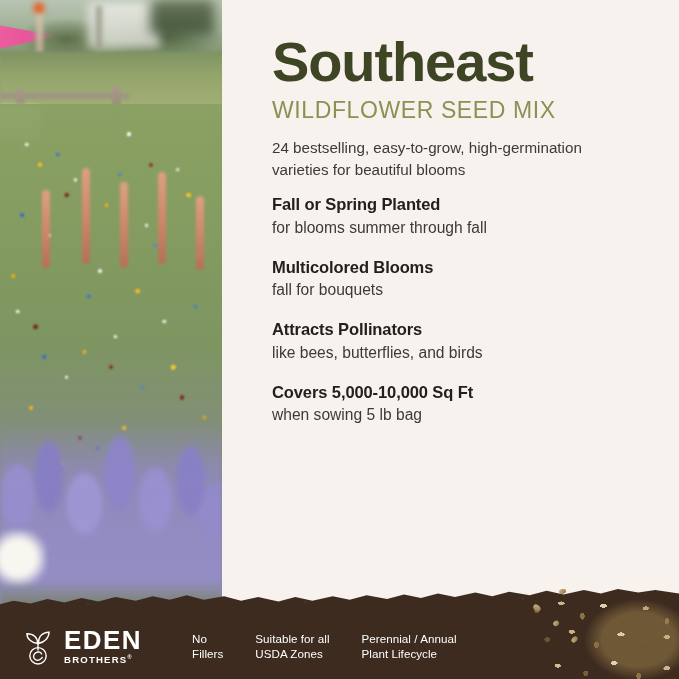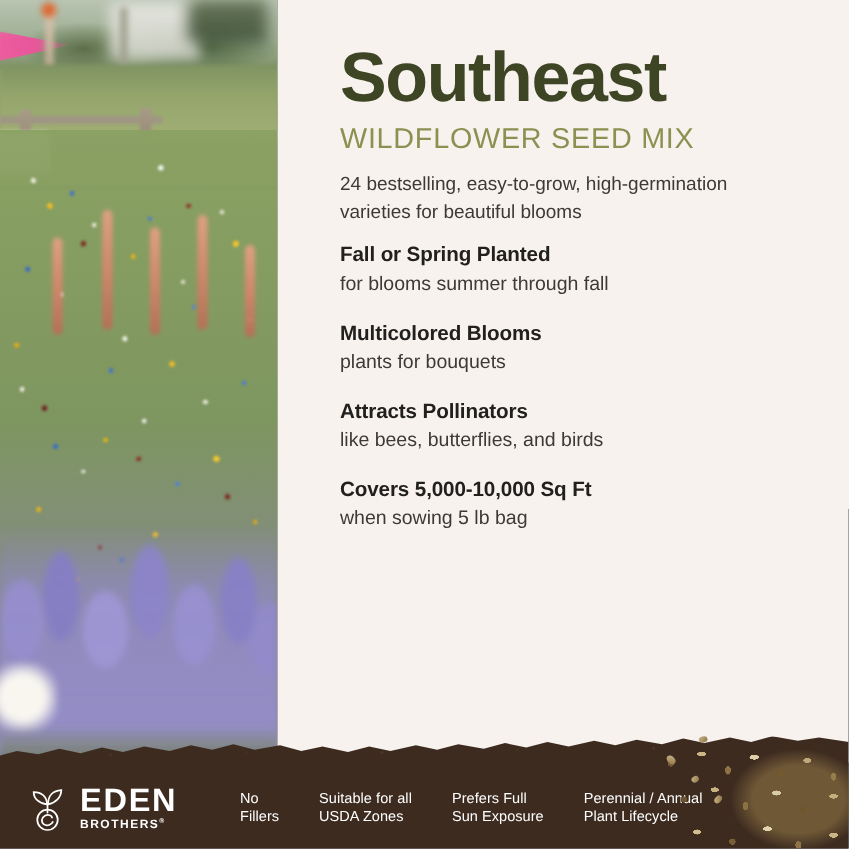--- a/index.html
+++ b/index.html
@@ -13,7 +13,7 @@
   #card {
     position:relative;
     width:679px; height:679px;
-    background:#000000;
+    background:#737373;
     overflow:hidden;
   }
 

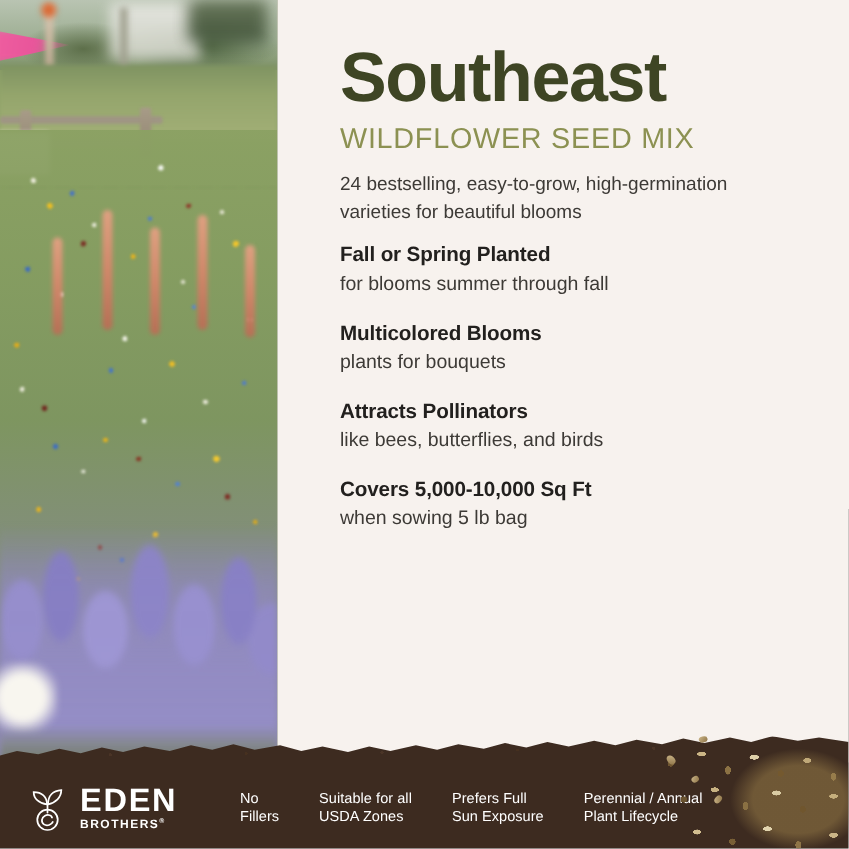--- a/index.html
+++ b/index.html
@@ -429,7 +429,7 @@
 
       <div class="feature">
         <div class="f-head">Multicolored Blooms</div>
-        <div class="f-sub">plants for bouquets</div>
+        <div class="f-sub">fall for bouquets</div>
       </div>
 
 

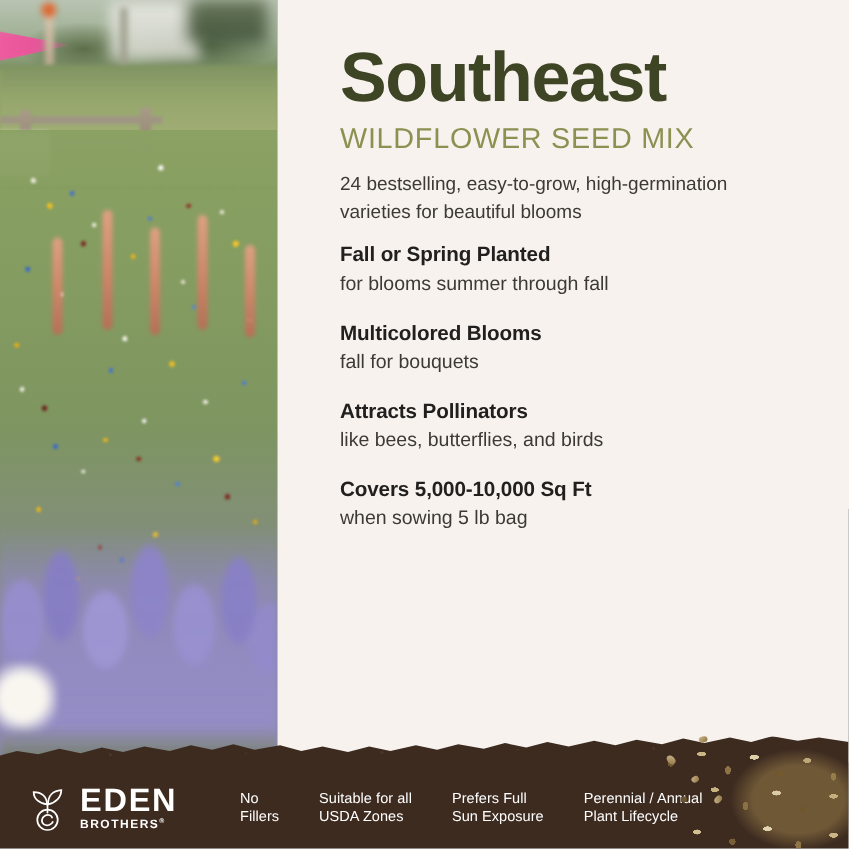--- a/index.html
+++ b/index.html
@@ -482,10 +482,6 @@
           <span class="l1">Suitable for all</span>
           <span class="l2">USDA Zones</span>
         </div>
-        <div class="badge" id="b3">
-          <span class="l1">Prefers Full</span>
-          <span class="l2">Sun Exposure</span>
-        </div>
         <div class="badge" id="b4">
           <span class="l1">Perennial / Annual</span>
           <span class="l2">Plant Lifecycle</span>

